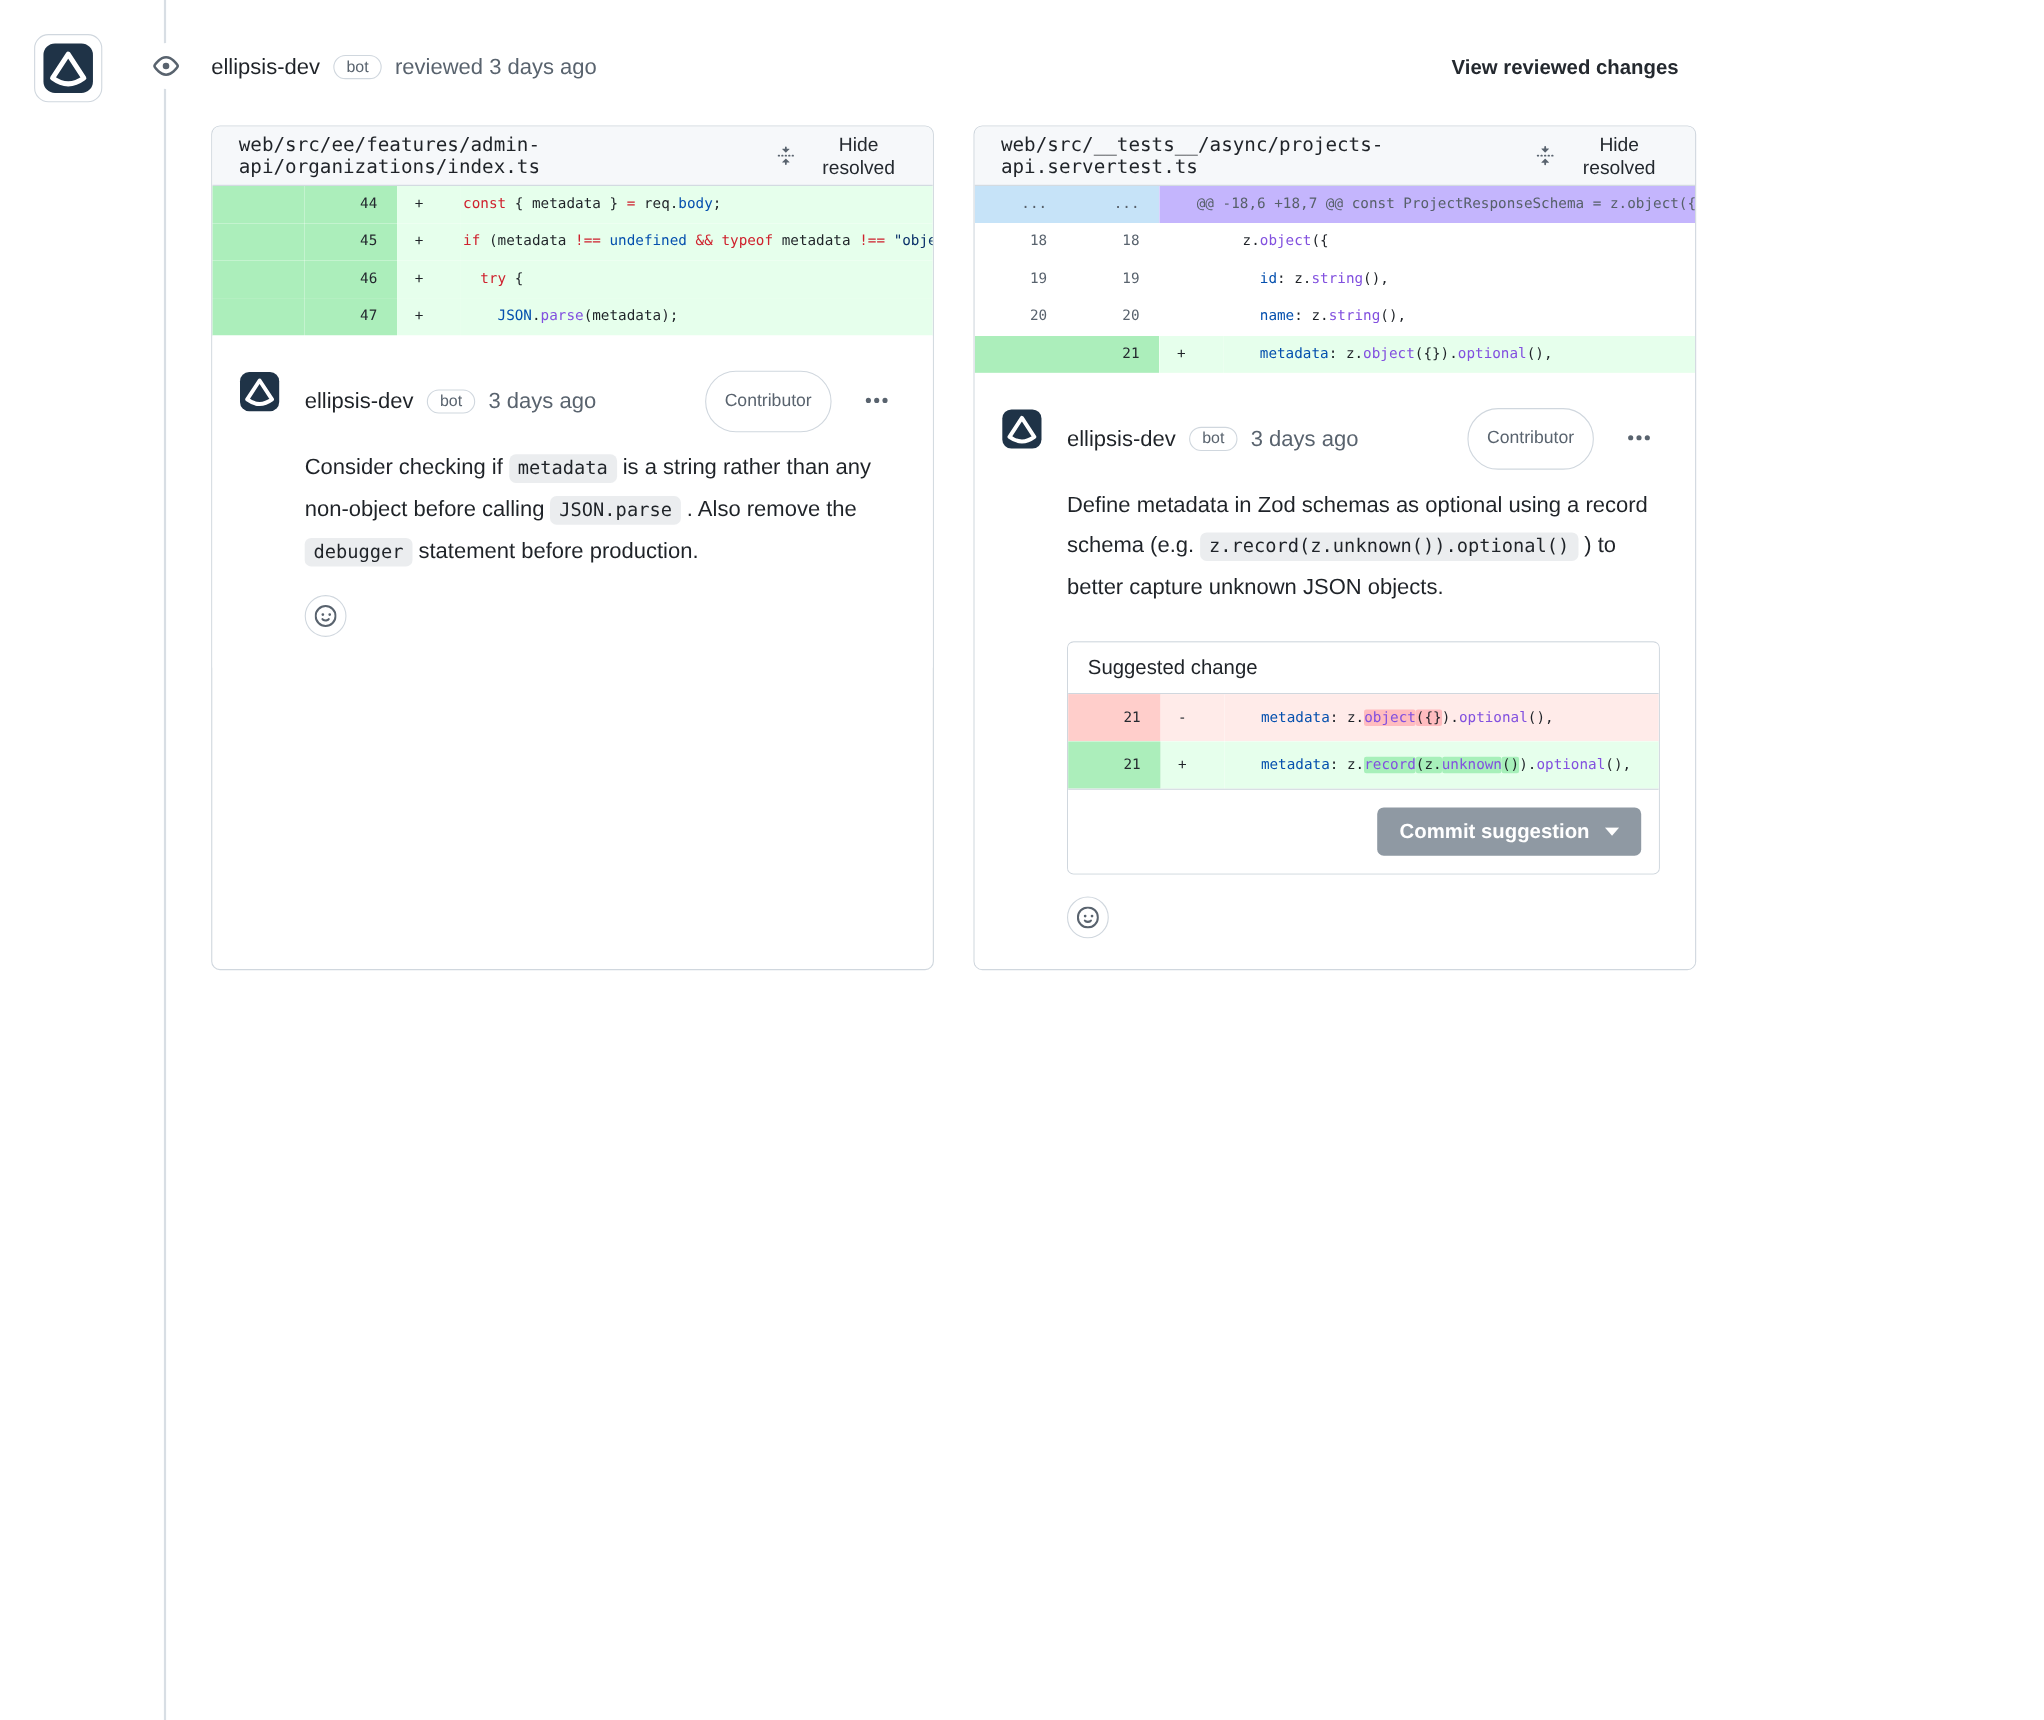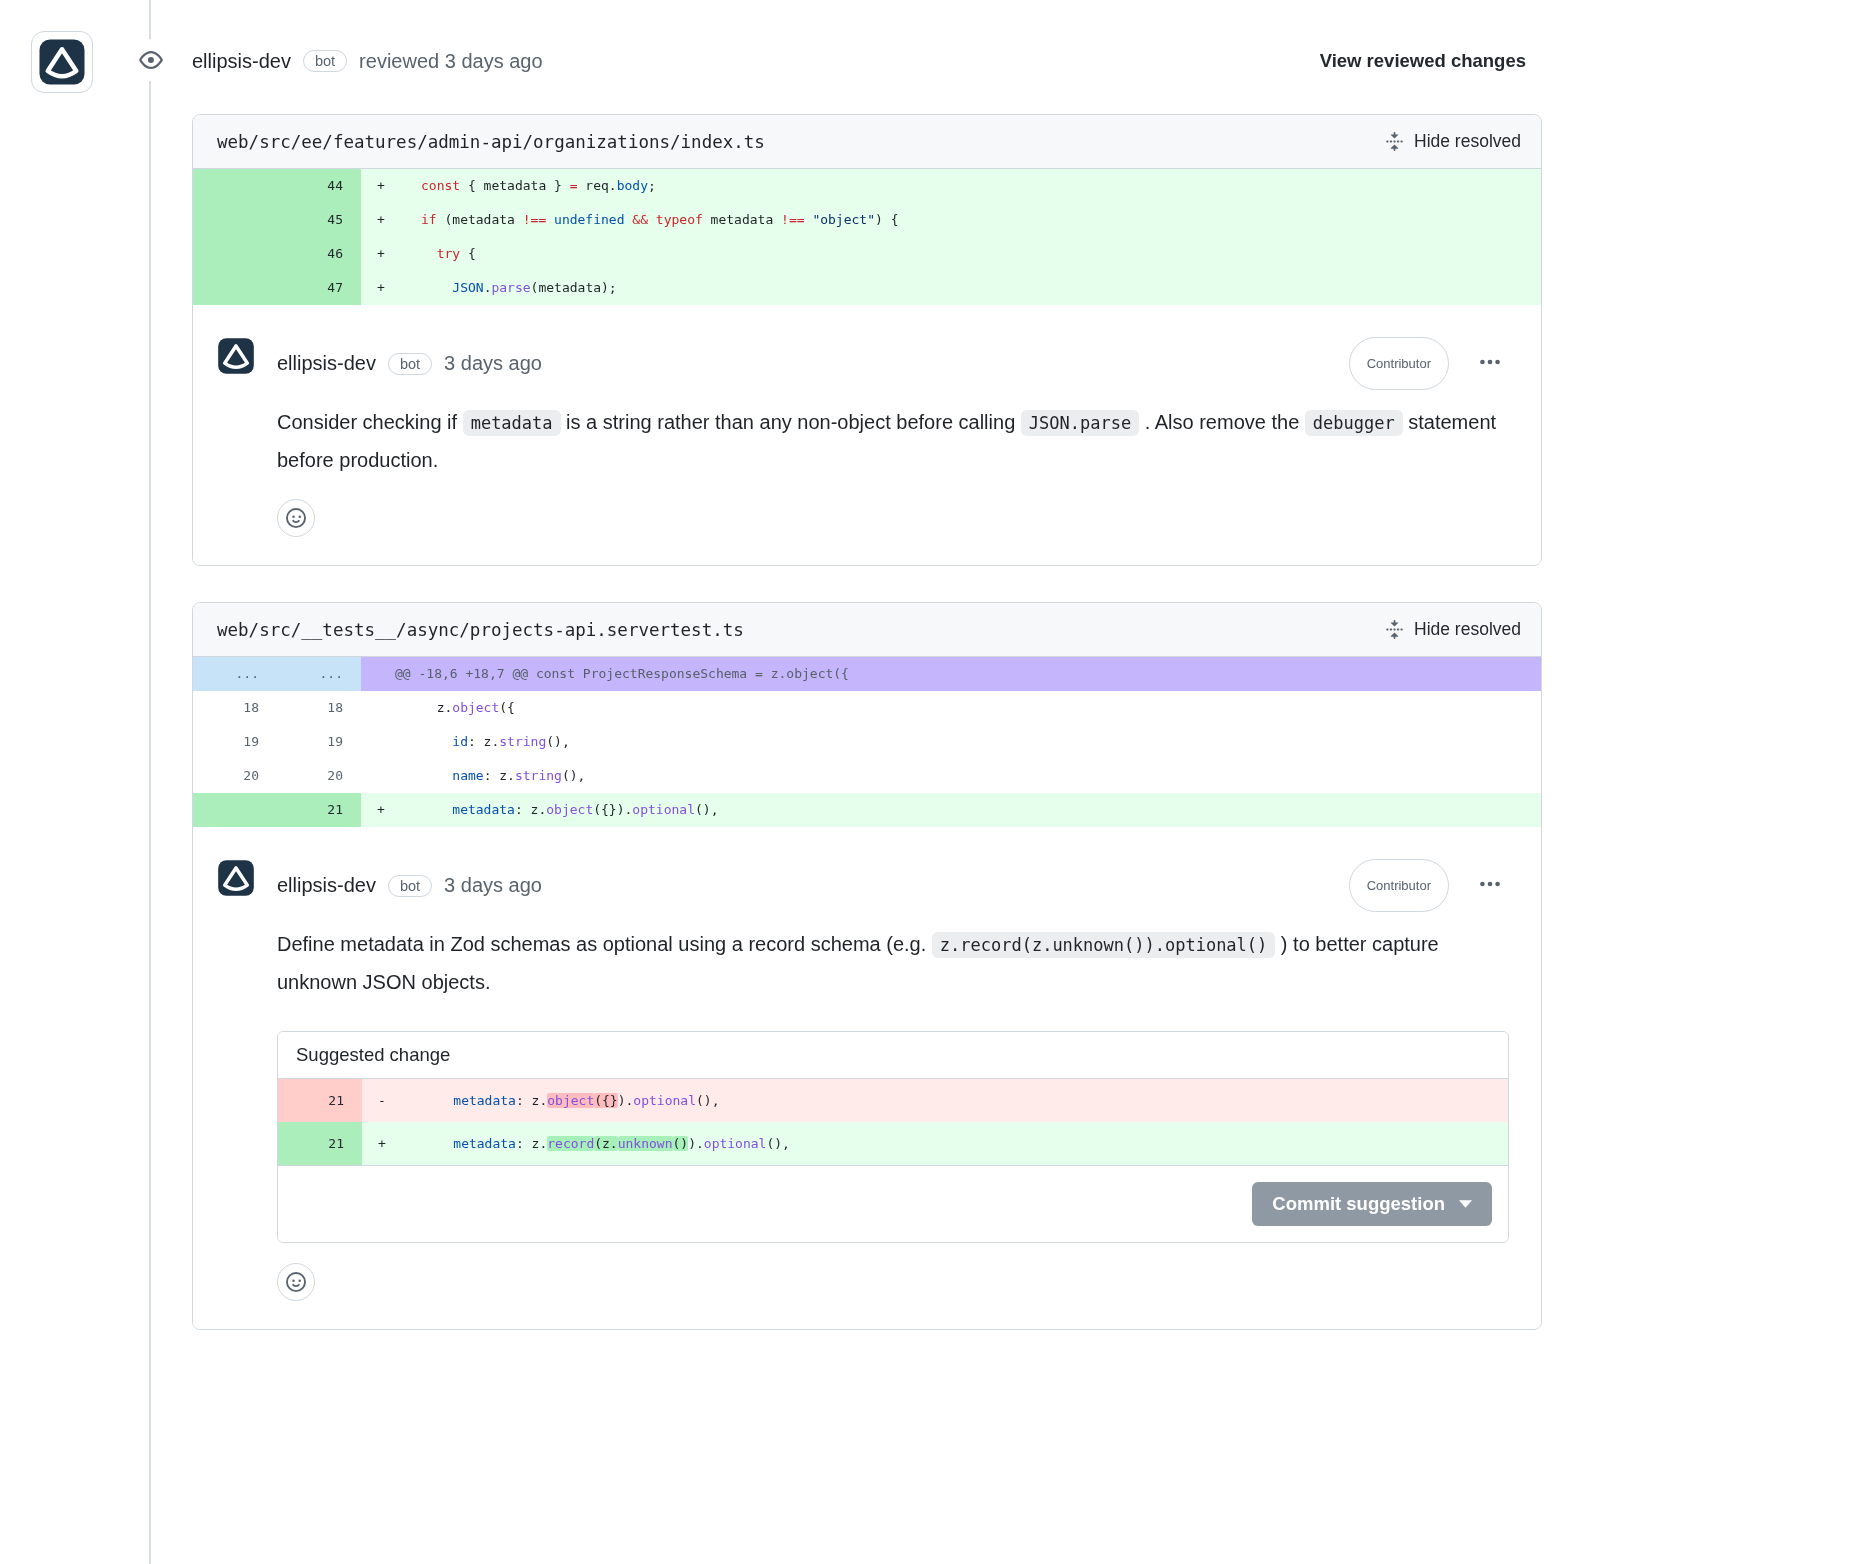--- a/index.html
+++ b/index.html
@@ -33,7 +33,7 @@
     background:none; border:none; font-family:inherit; cursor:pointer;
   }
 
-  .content { position:absolute; left:192px; top:114px; width:1350px; display:flex; flex-direction:column; gap:36px; }
+  .content { position:absolute; left:192px; top:114px; width:1350px; display:flex; flex-direction:row; gap:36px; }
 
   .card { border:1px solid #d0d7de; border-radius:8px; background:#fff; overflow:hidden; }
   .card-header {

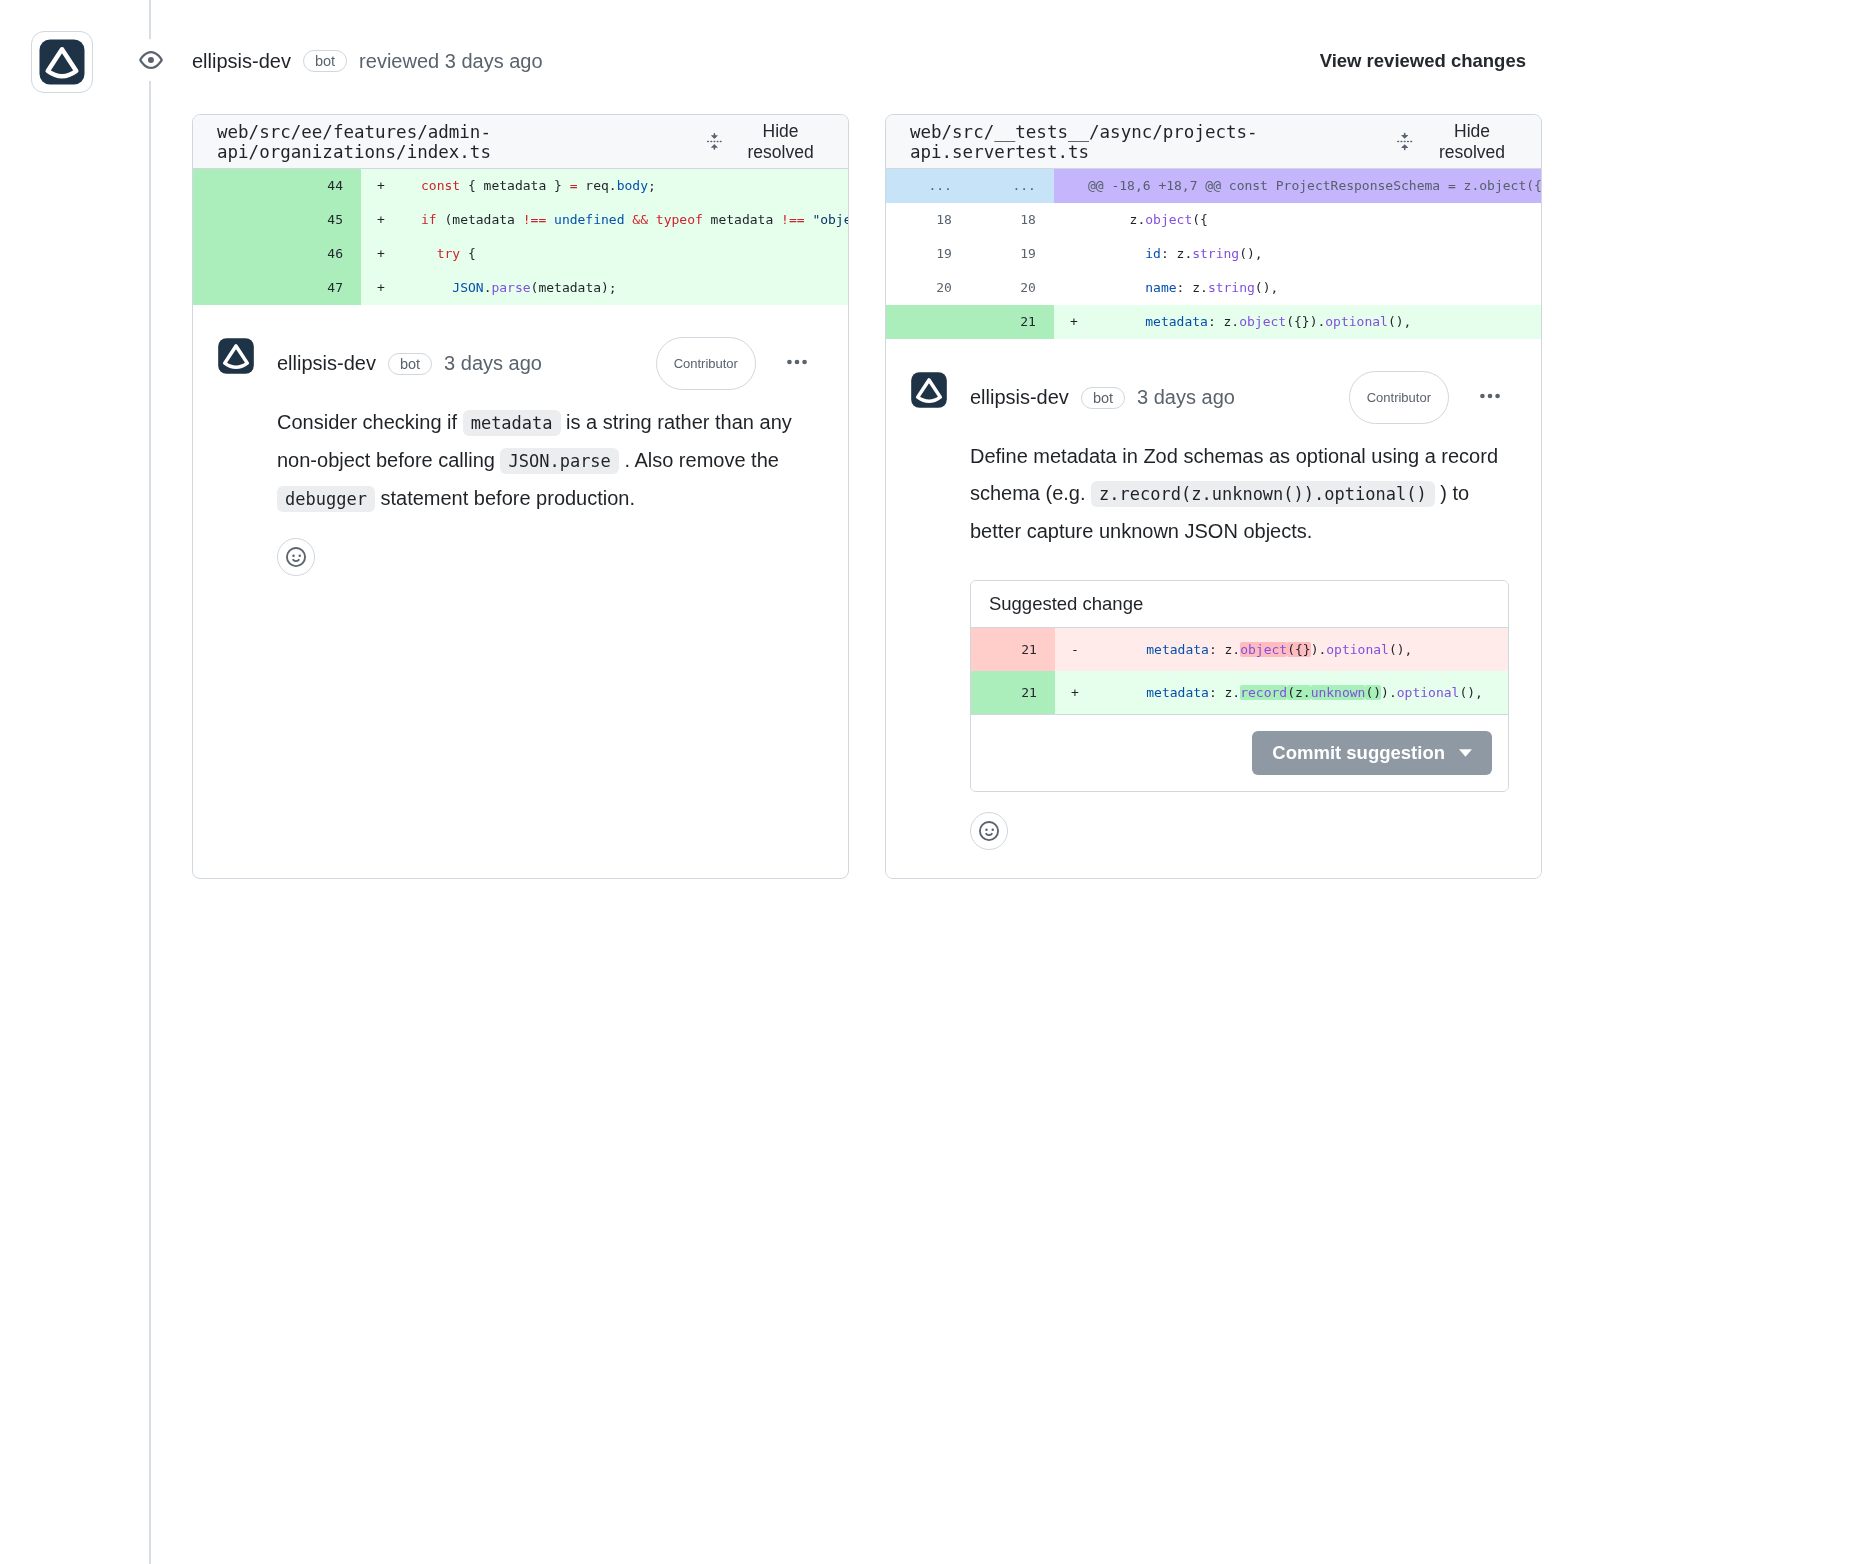--- a/index.html
+++ b/index.html
@@ -74,7 +74,7 @@
   .comment-avatar { width:38px; height:38px; flex:none; cursor:pointer; }
   .comment-main { flex:1; min-width:0; }
   .comment-head { display:flex; align-items:center; gap:12px; font-size:20px; margin-bottom:14px; }
-  .role-pill { margin-left:auto; font-size:13px; padding:18px 17px; color:#59636e; }
+  .role-pill { margin-left:auto; font-size:16px; padding:18px 17px; color:#59636e; }
   .kebab-btn { border:none; background:none; color:#59636e; cursor:pointer; padding:6px 8px; margin-left:10px; }
   .comment-body { font-size:20px; line-height:37px; color:#1f2328; }
   .inline-code {

